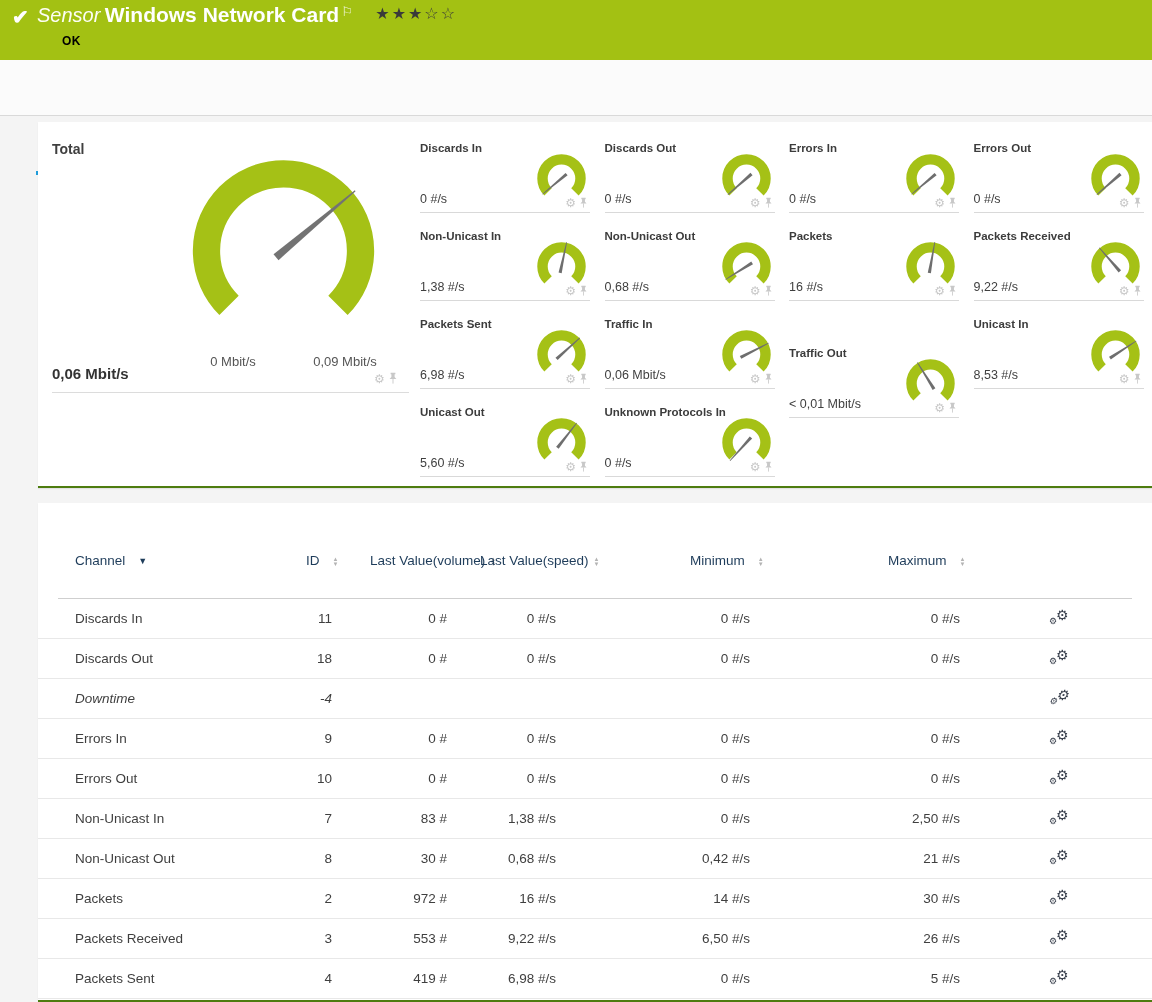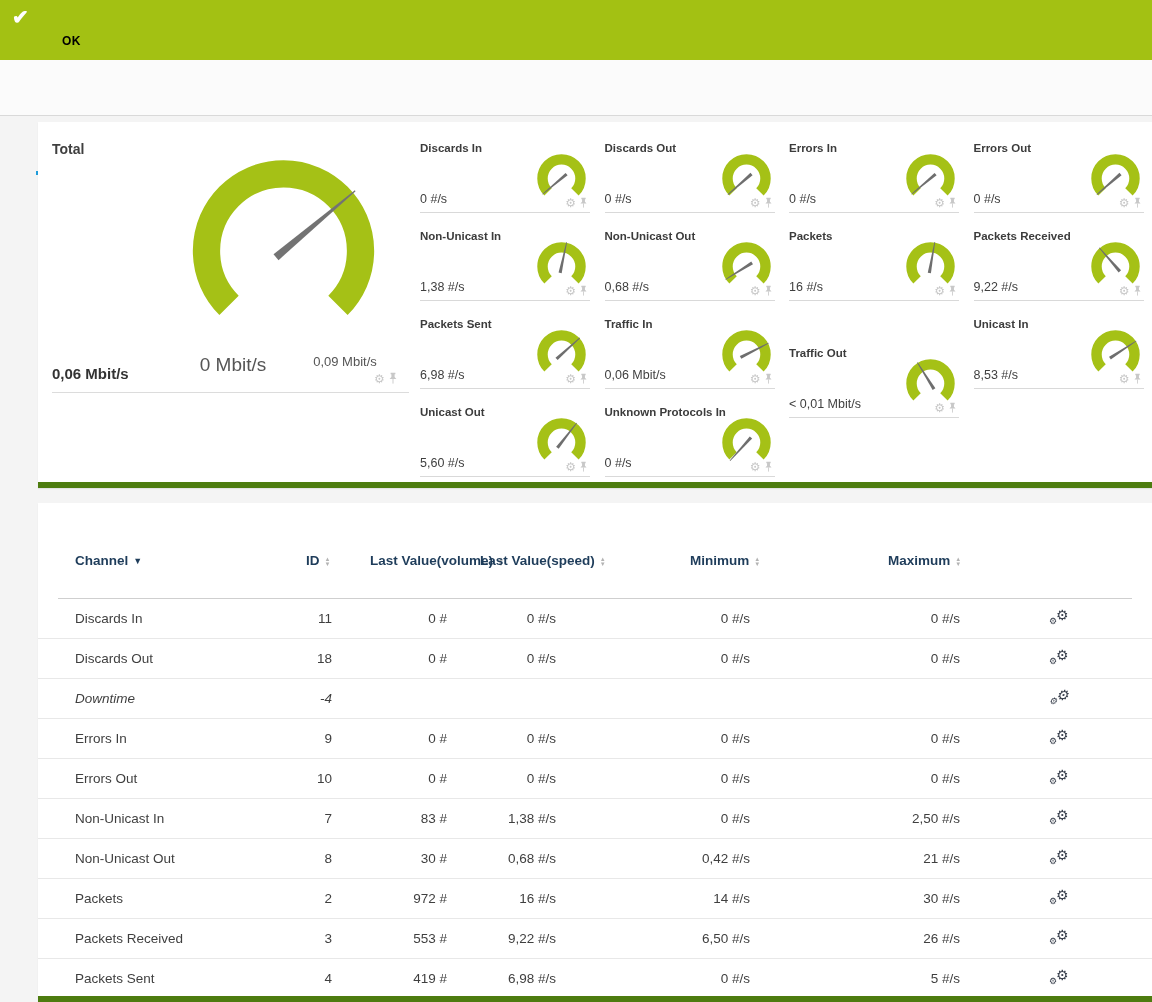--- a/index.html
+++ b/index.html
@@ -77,6 +77,11 @@
 
 <div id="banner">
   <span class="check">✔</span>
+  <div class="titlewrap">
+    <span class="kind">Sensor</span>
+    <span class="name">Windows Network Card</span><span class="flag">⚐</span>
+    <span class="stars">★★★☆☆</span>
+  </div>
   <span class="ok">OK</span>
 </div>
 

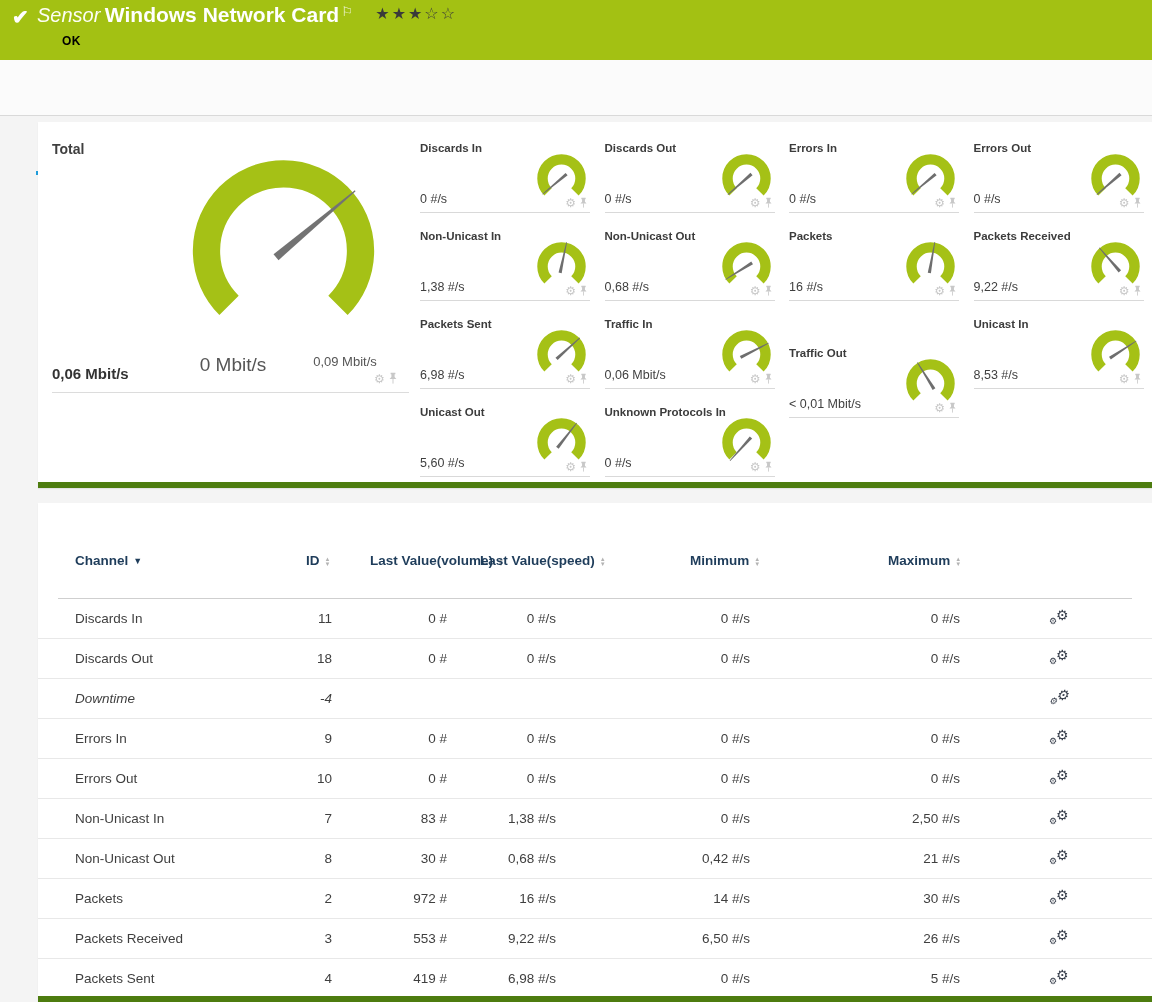--- a/index.html
+++ b/index.html
@@ -27,7 +27,7 @@
   .tab .gearglyph { font-size:16px; color:#3f3f3f; }
 
   
-  .panel { position:absolute; background:#fff; border-bottom:6px solid #4d7c0f; box-shadow:0 1px 1px rgba(0,0,0,0.07); }
+  .panel { position:absolute; background:#fff; border-bottom:2px solid #4d7c0f; box-shadow:0 1px 1px rgba(0,0,0,0.07); }
   #panel-gauges { left:38px; top:122px; width:1114px; height:366px; }
   #panel-table  { left:38px; top:503px; width:1114px; height:499px; overflow:hidden; }
 

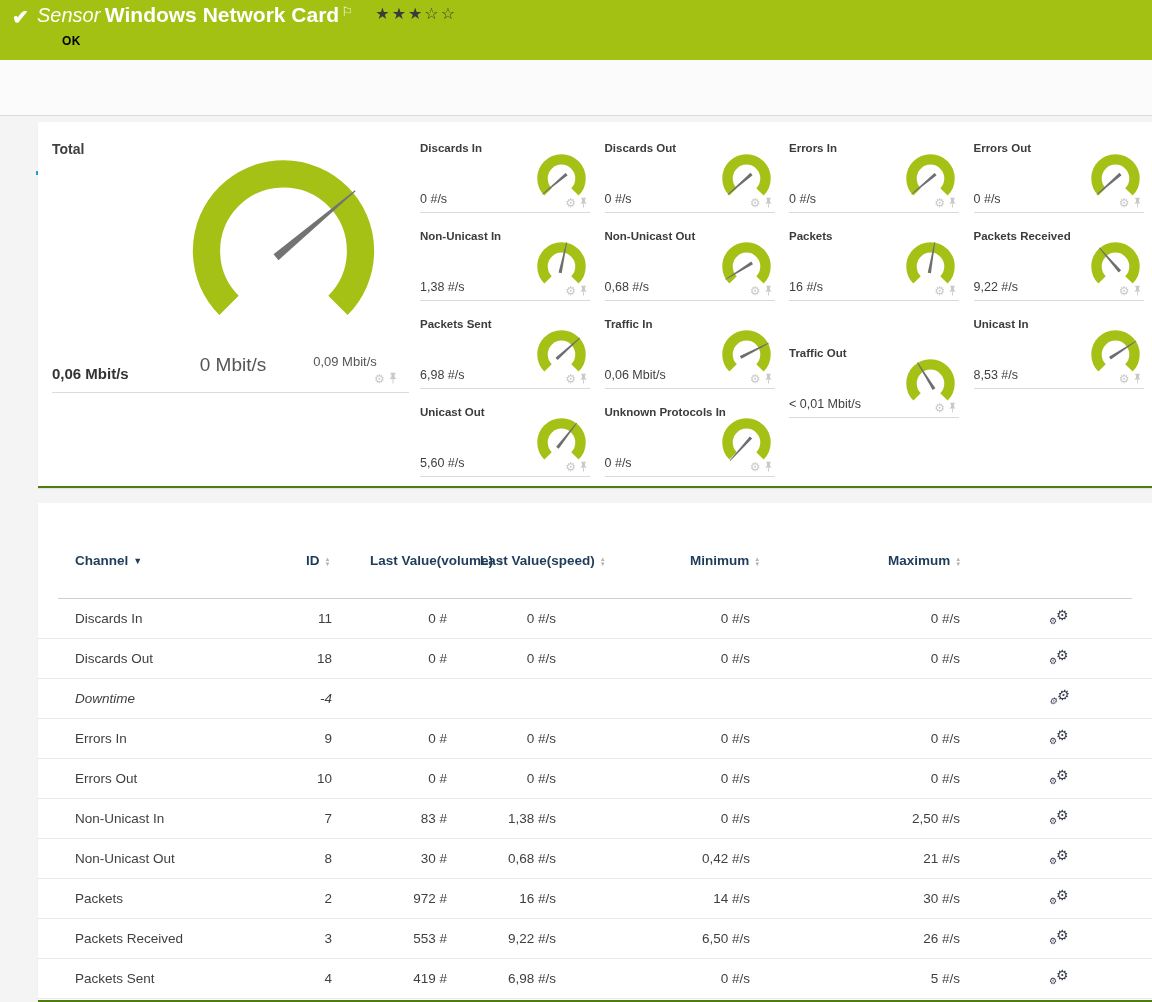--- a/index.html
+++ b/index.html
@@ -34,7 +34,7 @@
   
   #total-label { position:absolute; left:14px; top:19px; font-size:14px; font-weight:bold; color:#3f3f3f; }
   #total-gauge-svg { position:absolute; left:148px; top:36px; }
-  #total-scale-min { position:absolute; left:150px; top:232px; width:90px; text-align:center; font-size:19px; color:#555; }
+  #total-scale-min { position:absolute; left:150px; top:232px; width:90px; text-align:center; font-size:13px; color:#555; }
   #total-scale-max { position:absolute; left:262px; top:232px; width:90px; text-align:center; font-size:13px; color:#555; }
   #total-value { position:absolute; left:14px; top:243px; font-size:15px; font-weight:bold; color:#333; }
   #total-gearpin { position:absolute; left:336px; top:250px; }

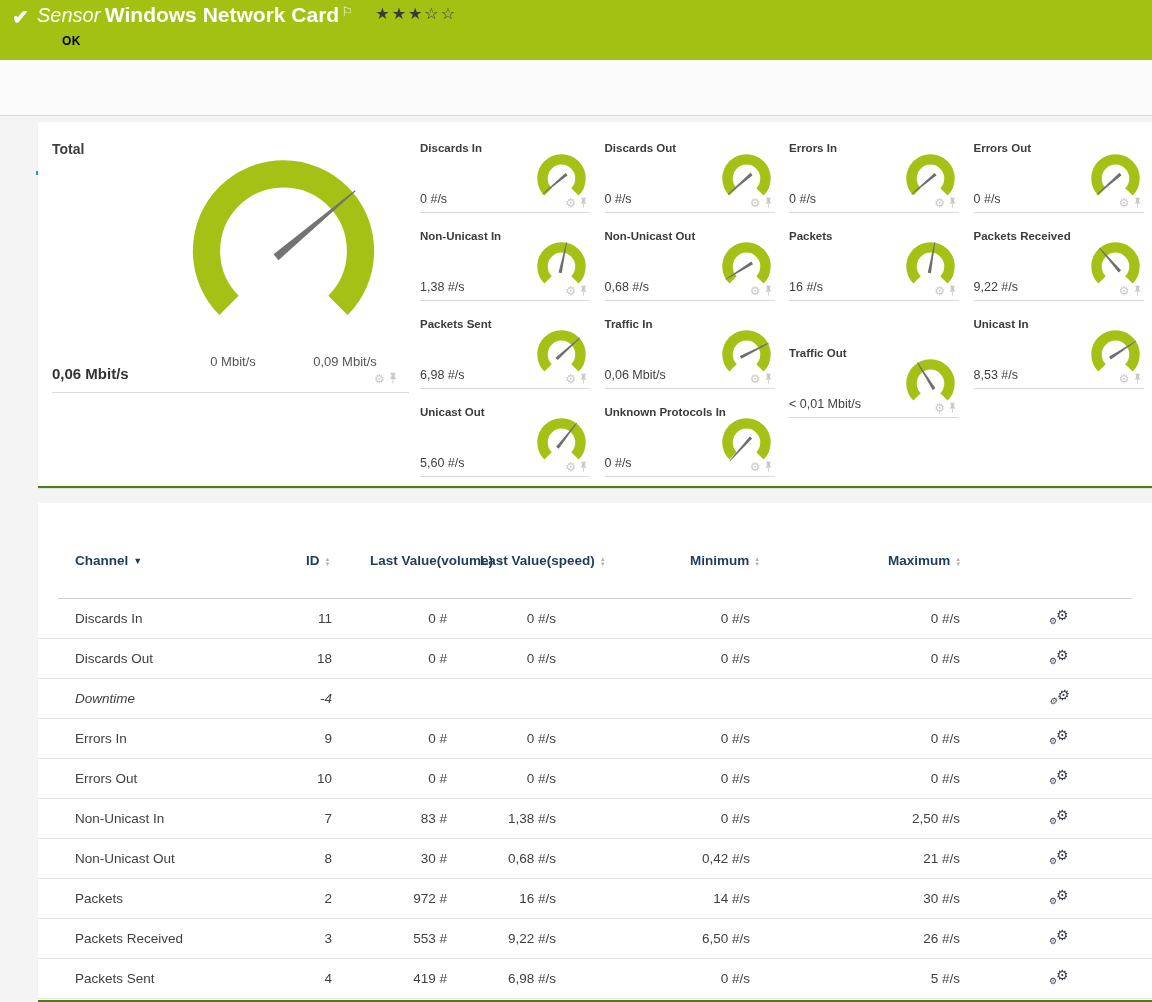--- a/index.html
+++ b/index.html
@@ -51,7 +51,7 @@
   .gearpin .g { font-size:12px; line-height:12px; color:#c8c8c8; }
 
   
-  .th { position:absolute; top:50px; font-size:13.5px; font-weight:bold; color:#1e3c5a; white-space:nowrap; display:flex; align-items:flex-start; gap:5px; }
+  .th { position:absolute; top:50px; font-size:13.5px; font-weight:normal; color:#1e3c5a; white-space:nowrap; display:flex; align-items:flex-start; gap:13px; }
   .th .lines { display:flex; flex-direction:row; line-height:16px; }
   .th .l2wrap { display:flex; gap:5px; align-items:center; }
   .sortstack { display:flex; flex-direction:column; line-height:5px; font-size:6px; color:#b3b3b3; padding-top:4px; }

